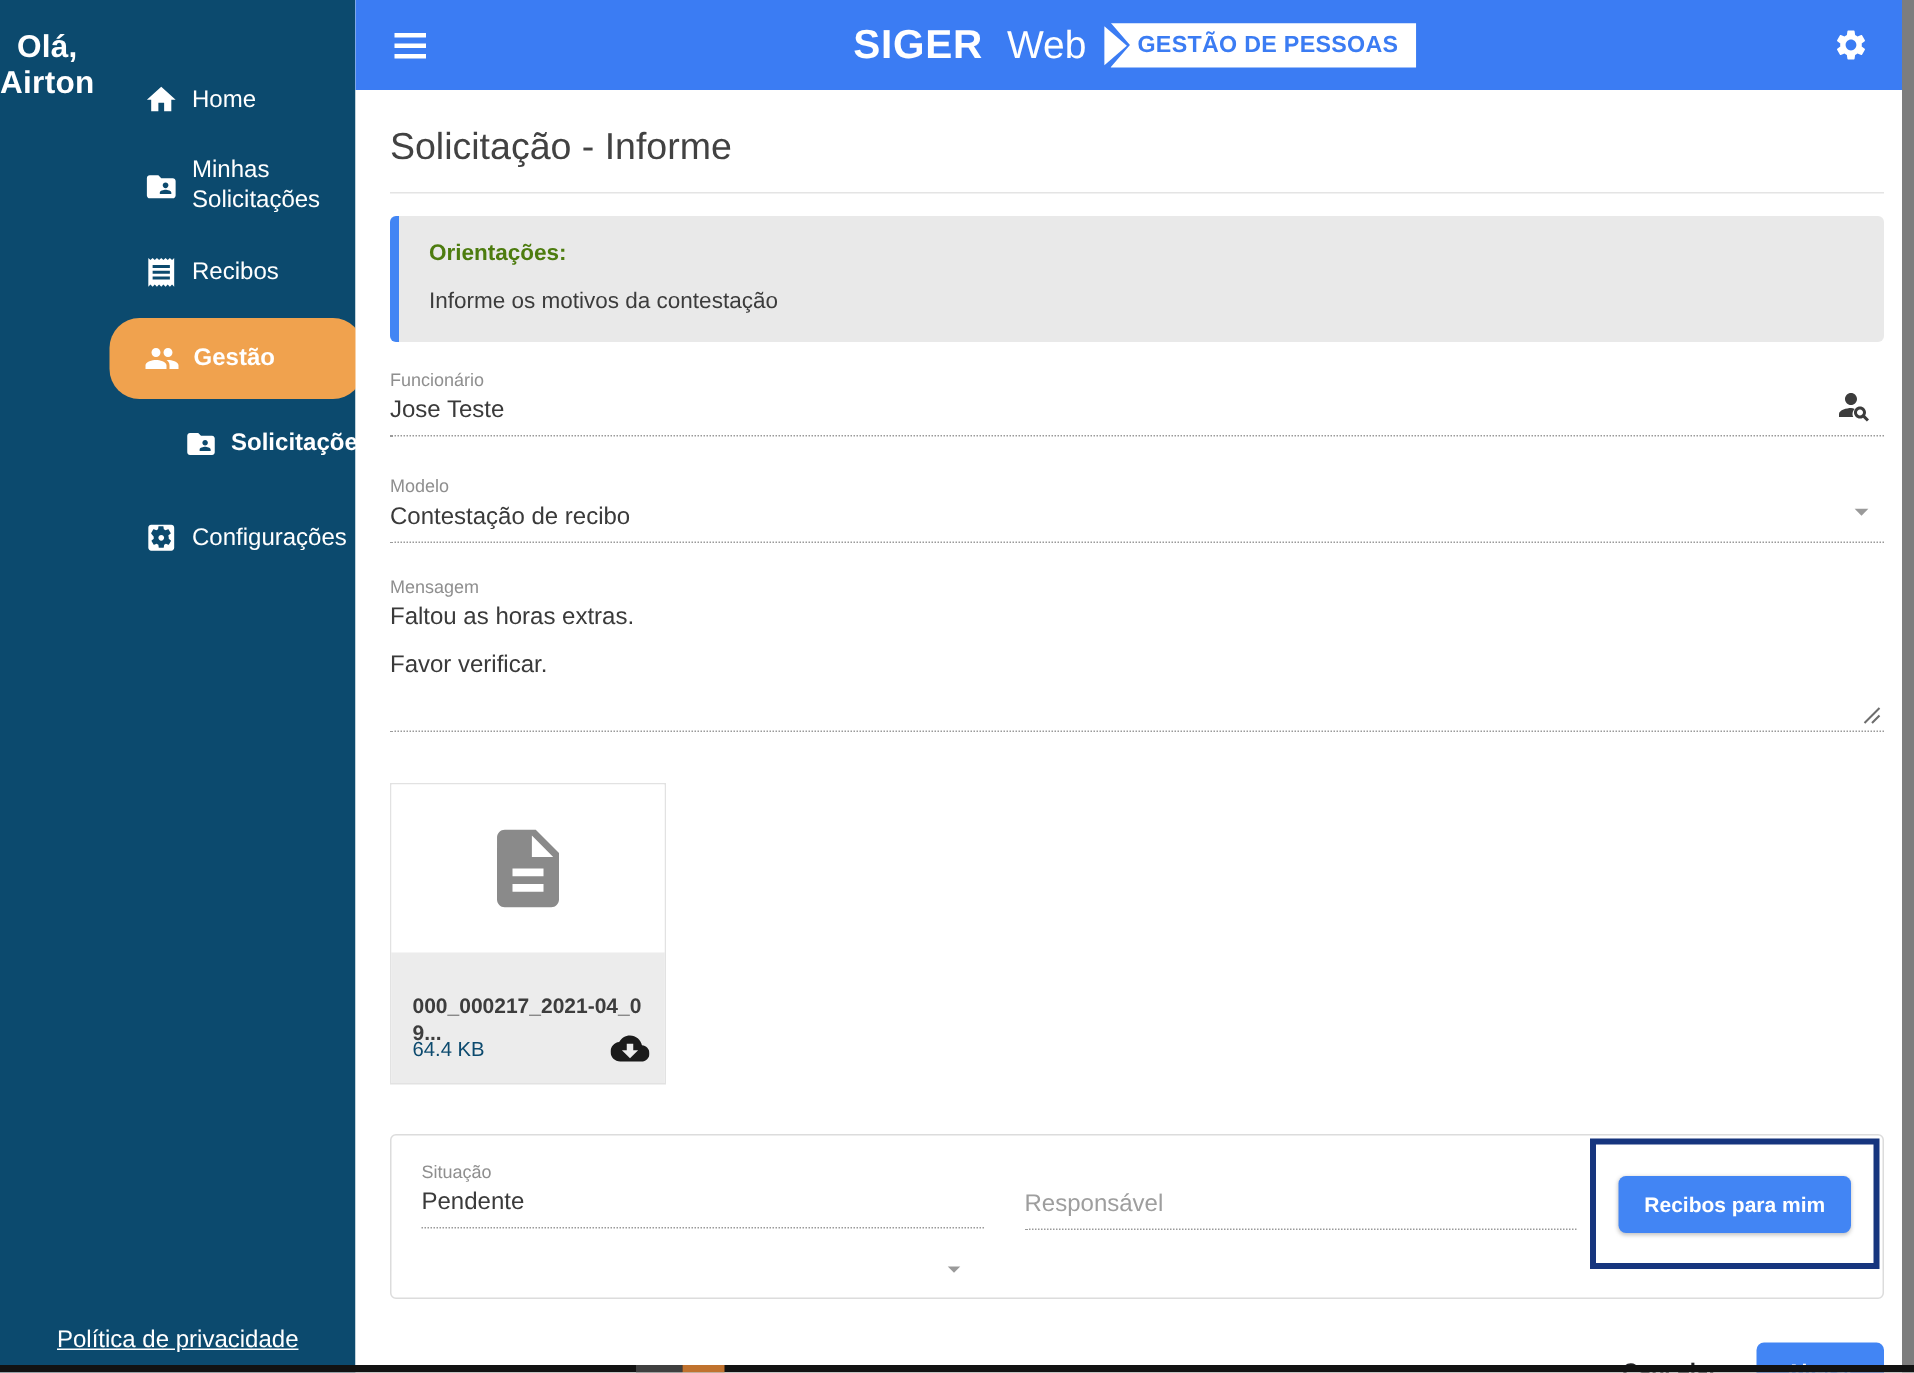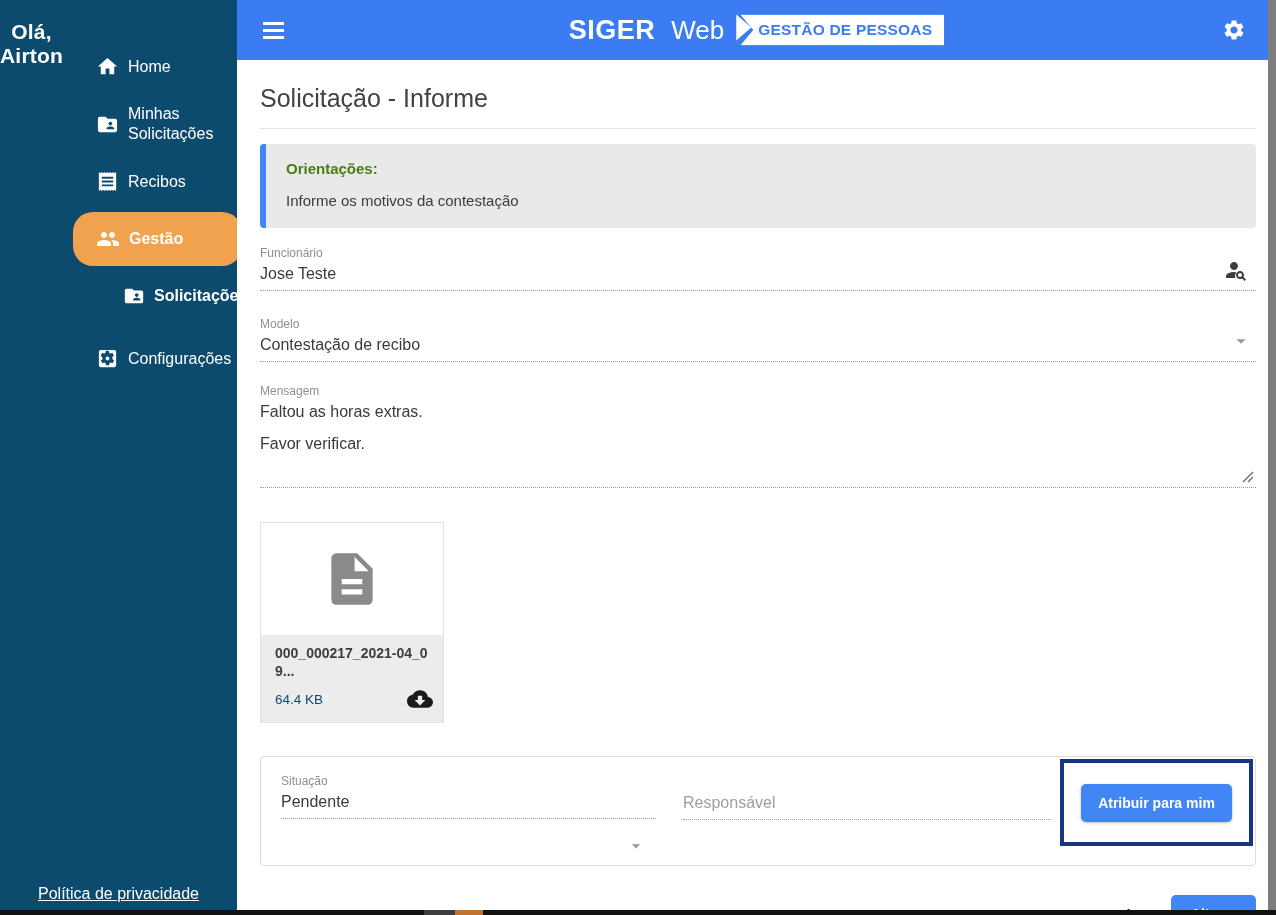--- a/index.html
+++ b/index.html
@@ -44,7 +44,7 @@
   .hamburger { margin-left: 26px; cursor: pointer; display: flex; flex-direction: column; gap: 4px; }
   .hamburger span { display: block; width: 21px; height: 3px; background: #fff; }
   .logo { position: absolute; left: 50%; top: 50%; transform: translate(-50%,-50%);
-    display: flex; white-space: nowrap; }
+    display: flex; align-items: center; white-space: nowrap; }
   .logo-siger { color: #fff; font-size: 27px; font-weight: 800; letter-spacing: .5px; }
   .logo-web { color: #fff; font-size: 26px; font-weight: 300; margin-left: 16px; }
   .logo-chevron { width: 0; height: 0; border-left: 15px solid #fff;

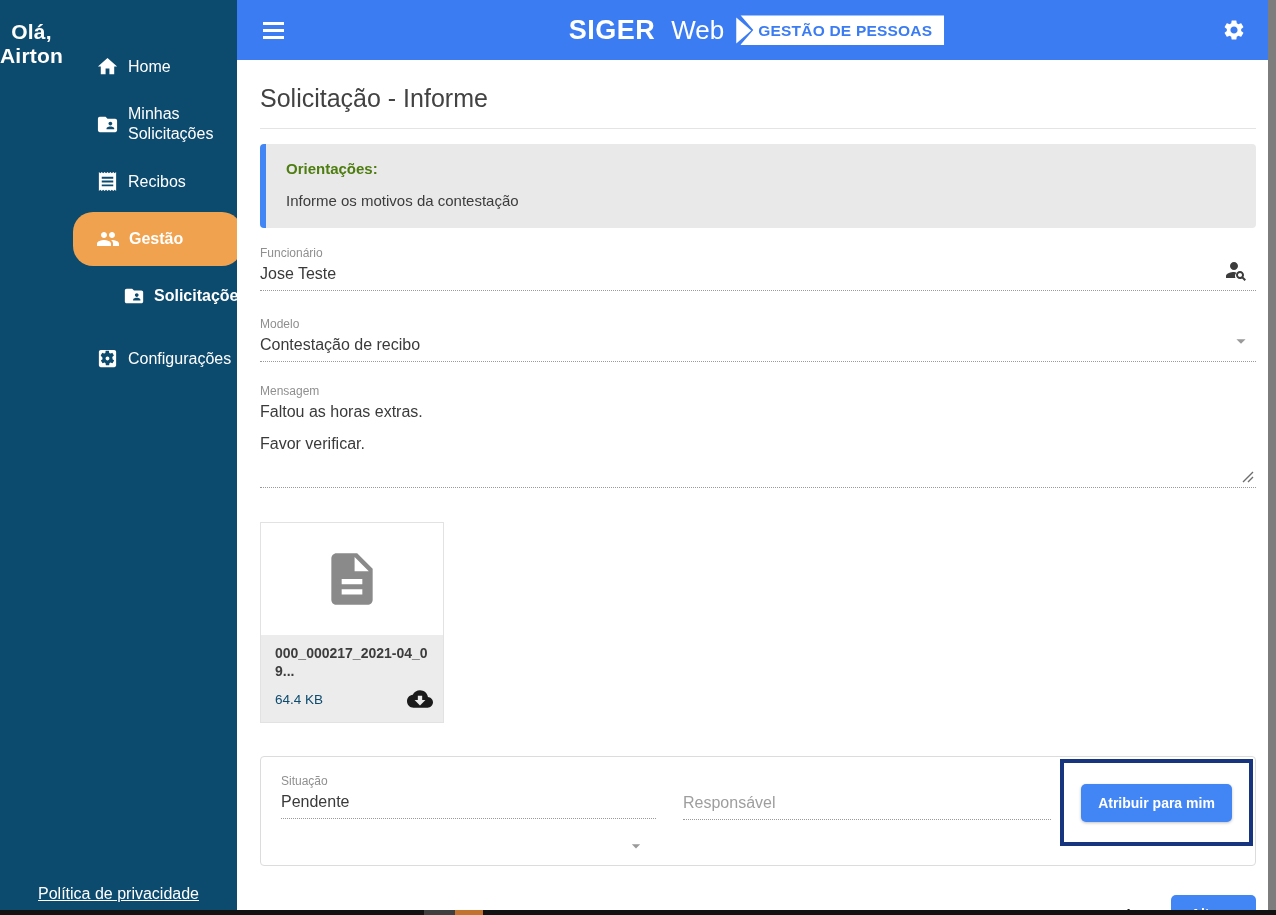--- a/index.html
+++ b/index.html
@@ -89,7 +89,7 @@
     margin-top: 34px; width: 184px; border: 1px solid #e2e2e2; cursor: pointer;
   }
   .attachment-preview { height: 112px; background: #fff; display: flex; align-items: center; justify-content: center; }
-  .attachment-footer { background: #ececec; padding: 10px 14px 12px; height: 87px; position: relative; }
+  .attachment-footer { background: #ececec; padding: 27px 14px 12px; height: 87px; position: relative; }
   .attachment-name { font-size: 14px; font-weight: 700; color: #3d3d3d; line-height: 1.25; word-break: break-all; }
   .attachment-meta { position: absolute; left: 14px; right: 10px; bottom: 10px; display: flex; align-items: center; justify-content: space-between; }
   .attachment-size { font-size: 13.5px; color: #0c4a6e; }

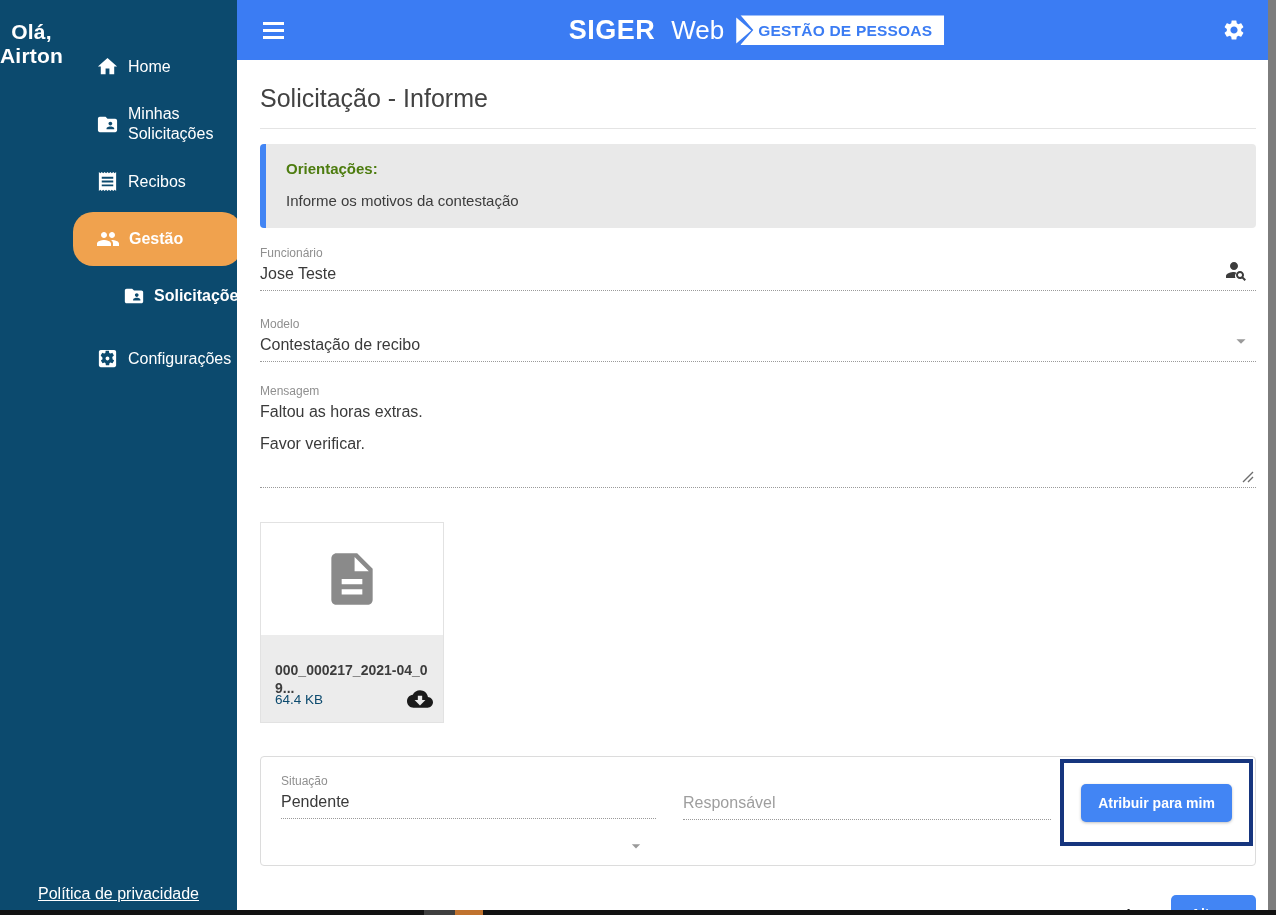--- a/index.html
+++ b/index.html
@@ -309,7 +309,7 @@
           <input type="text" placeholder="Responsável" style="">
         </div>
         <div class="highlight-box">
-          <button class="btn-primary">Atribuir para mim</button>
+          <button class="btn-primary">Recibos para mim</button>
         </div>
       </div>
 

